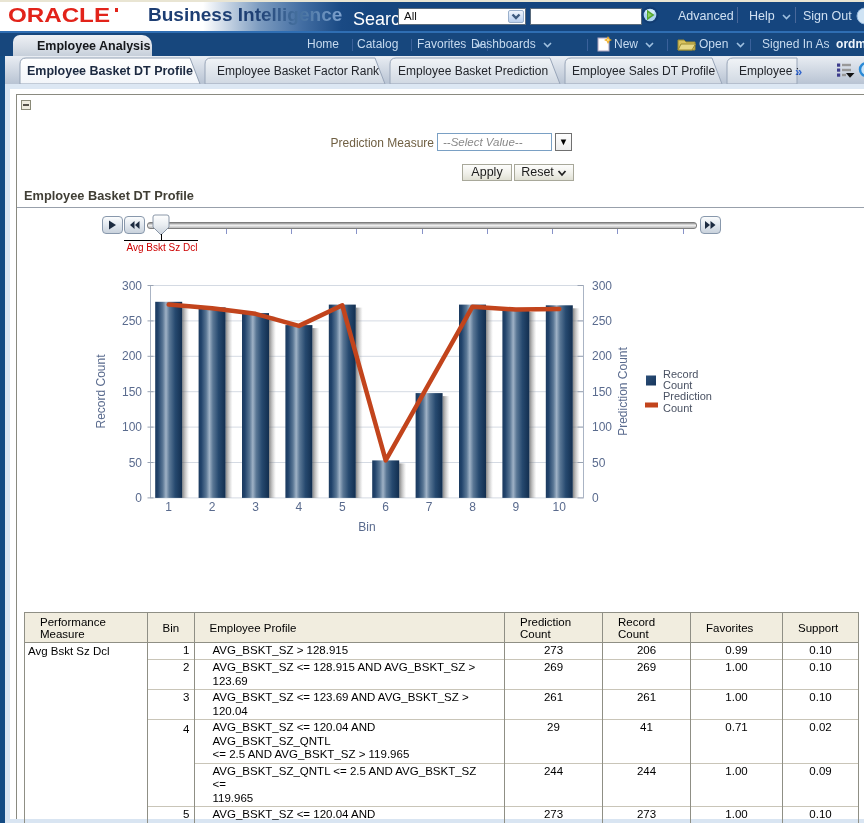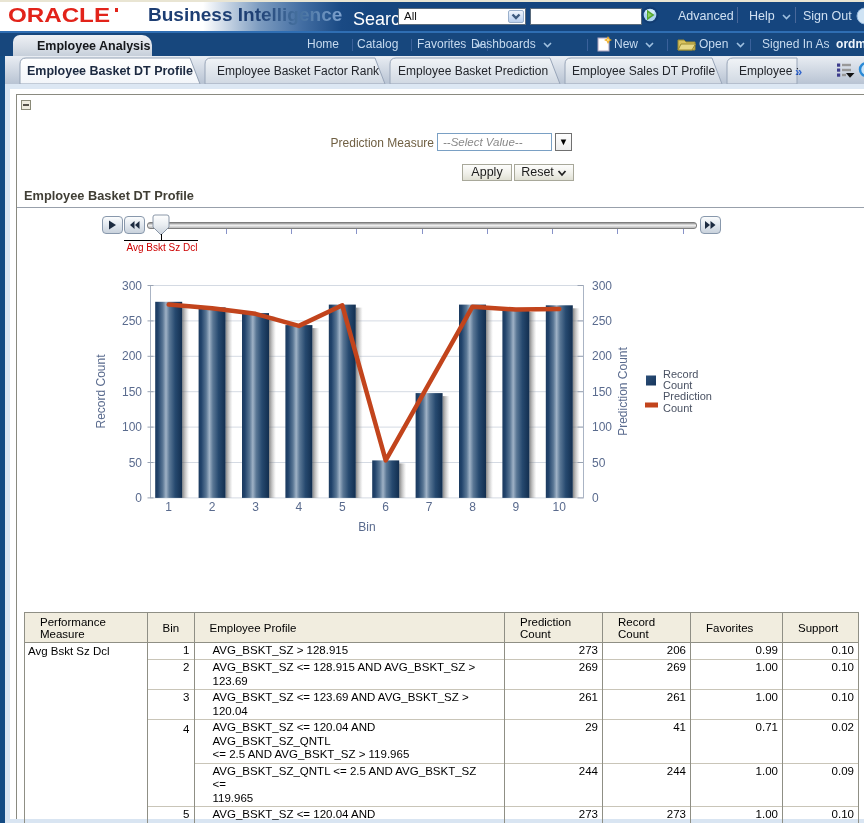--- a/index.html
+++ b/index.html
@@ -66,7 +66,7 @@
 td.pm{border-left:1px solid #8f8f85;border-right:1px solid #8f8f85;vertical-align:top;padding:2px 3px;}
 td.bin{border-left:1px solid #8f8f85;border-right:1px solid #8f8f85;border-top:1px solid #c9c5b8;text-align:right;padding:1px 4px;vertical-align:top;}
 td.pf{border-right:1px solid #8f8f85;border-top:1px solid #c9c5b8;padding:1px 18px;vertical-align:top;line-height:13.5px;}
-td.num{border-right:1px solid #8f8f85;border-top:1px solid #c9c5b8;text-align:right;padding:1px 4px;vertical-align:top;}
+td.num{border-right:1px solid #8f8f85;border-top:1px solid #c9c5b8;text-align:center;padding:1px 4px;vertical-align:top;}
 </style>
 </head>
 <body>

